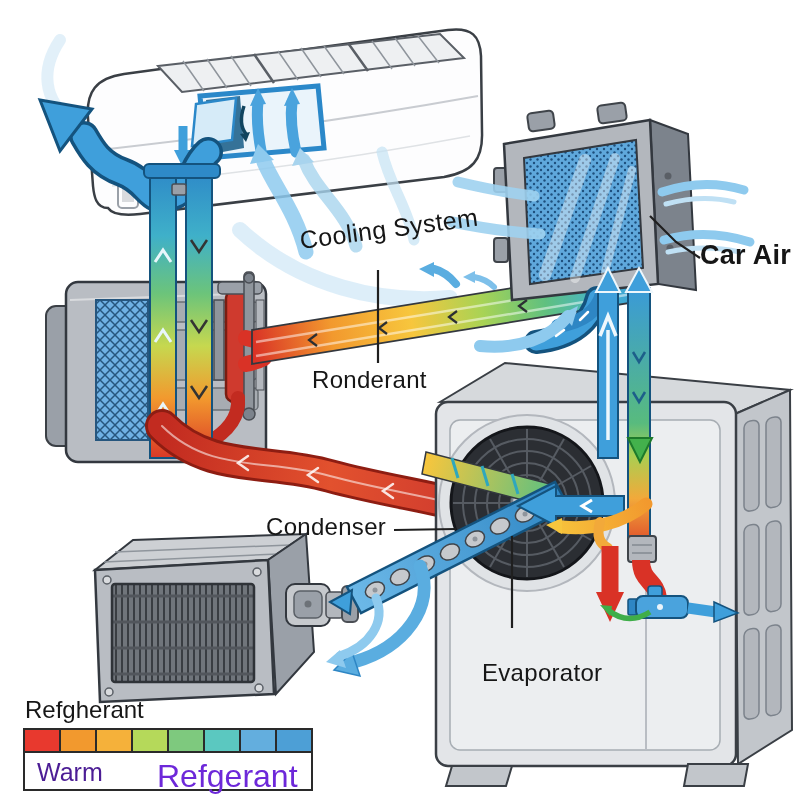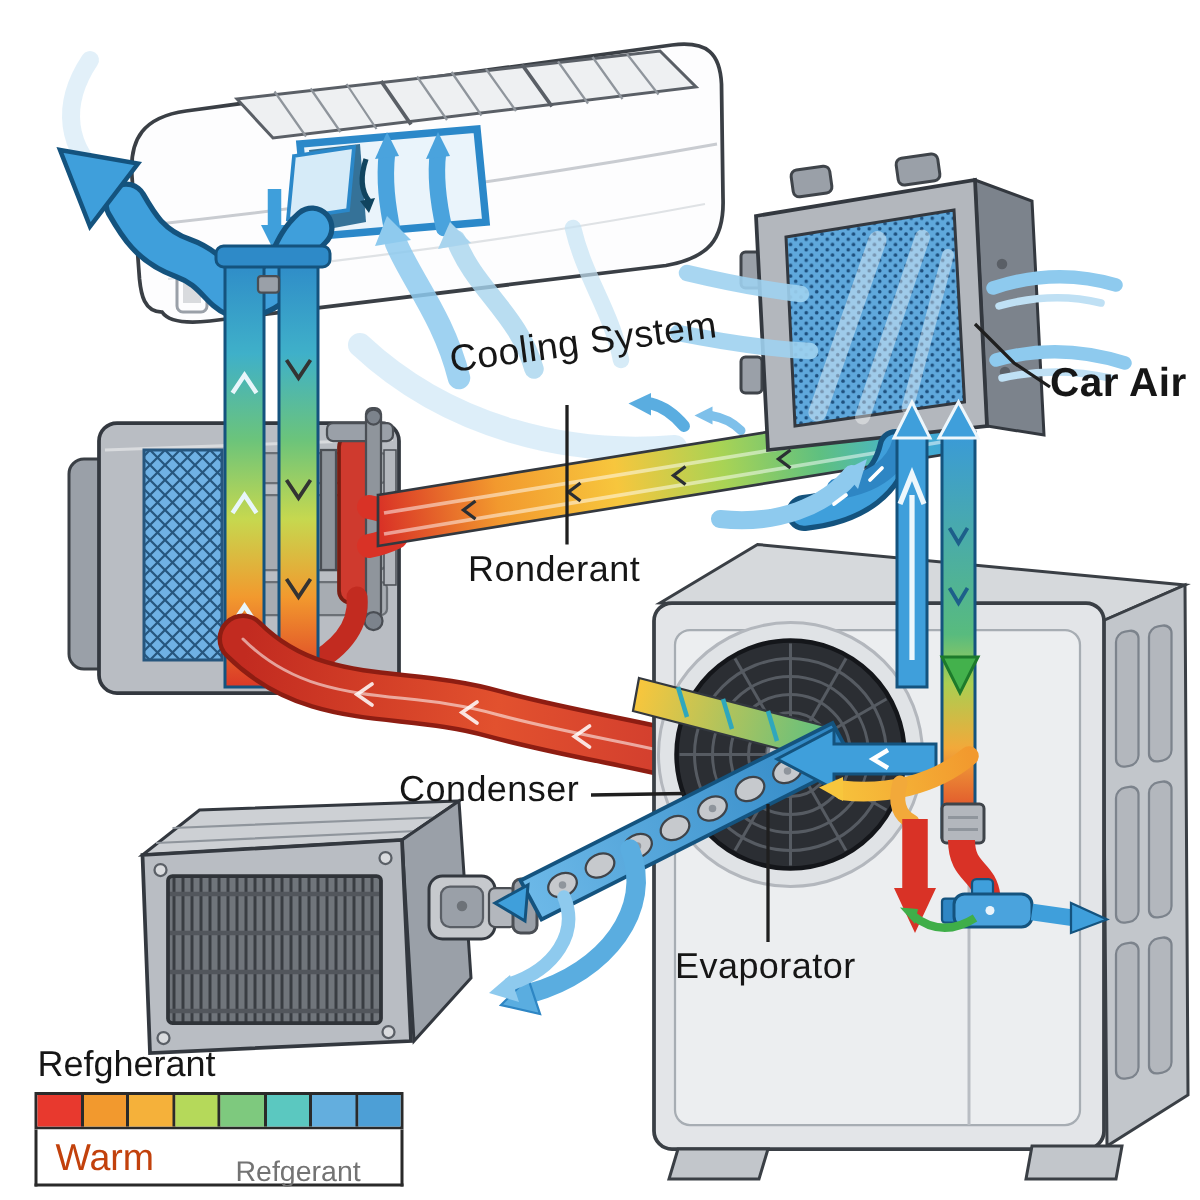--- a/index.html
+++ b/index.html
@@ -11,7 +11,7 @@
   .lbl-carair{left:700px;top:240px;font-size:27px;font-weight:bold;}
   .lbl-ronderant{left:312px;top:366px;}
   .lbl-condenser{left:266px;top:513px;}
-  .lbl-evaporator{left:450px;top:631px;}
+  .lbl-evaporator{left:450px;top:659px;padding-left:32px;}
   .legend{position:absolute;left:23px;top:696px;width:246px;}
   .legend-title{font-size:24px;color:#161616;margin:0 0 4px 2px;}
   .legend-bar{display:flex;height:25px;border:2px solid #2a2a2a;box-sizing:border-box;background:#fff;}

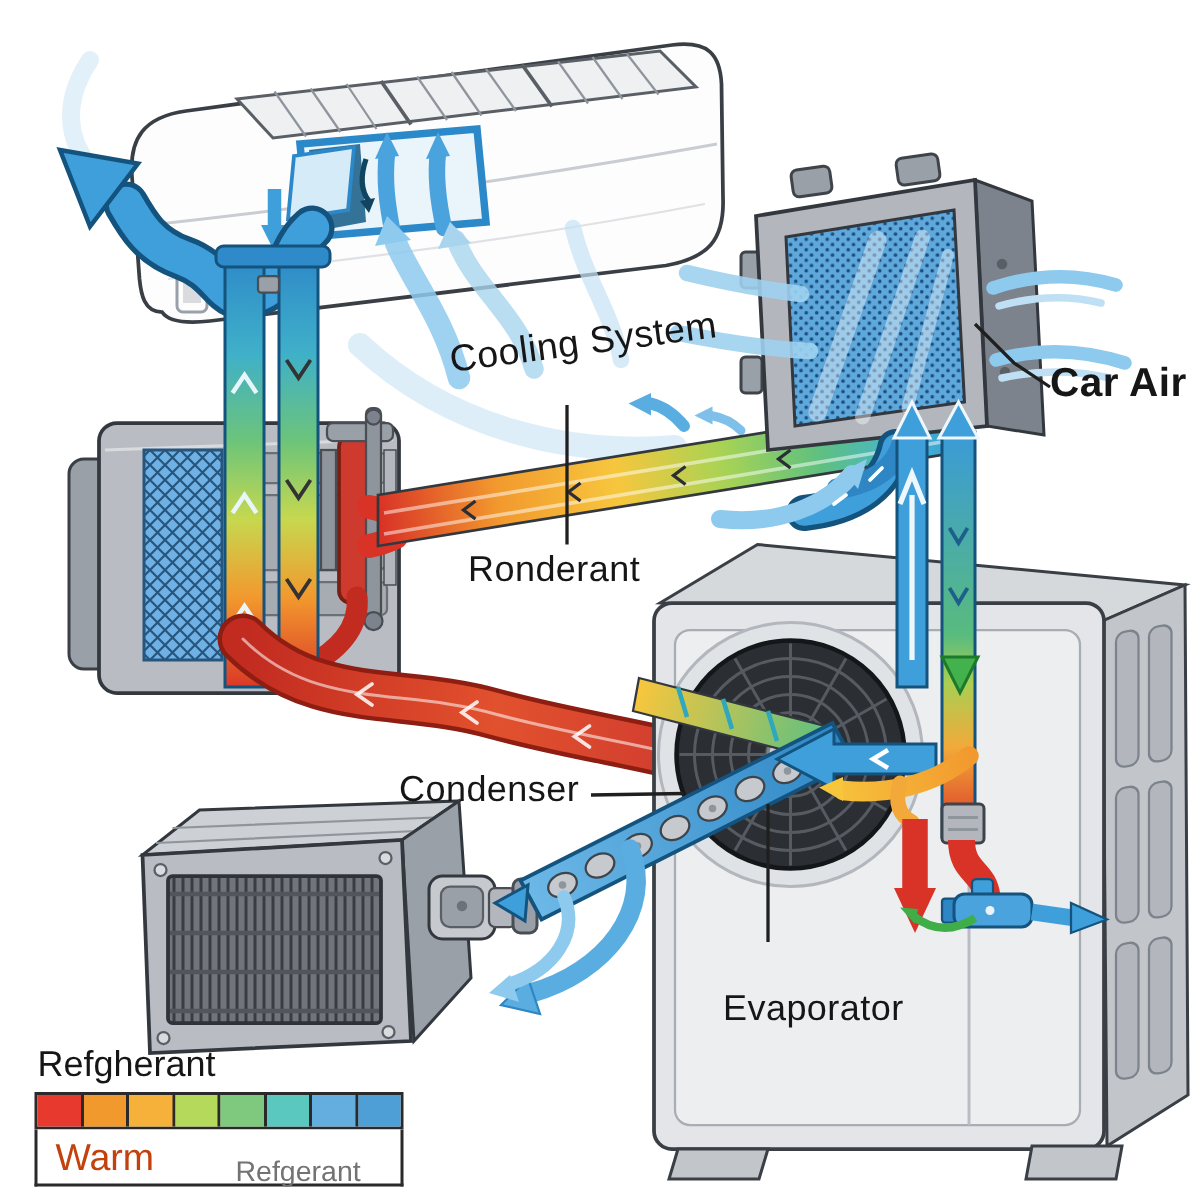--- a/index.html
+++ b/index.html
@@ -12,7 +12,7 @@
   .lbl-ronderant{left:312px;top:366px;}
   .lbl-condenser{left:266px;top:513px;}
   .lbl-evaporator{left:450px;top:659px;padding-left:32px;}
-  .legend{position:absolute;left:23px;top:696px;width:246px;}
+  .legend{position:absolute;left:23px;top:696px;width:290px;}
   .legend-title{font-size:24px;color:#161616;margin:0 0 4px 2px;}
   .legend-bar{display:flex;height:25px;border:2px solid #2a2a2a;box-sizing:border-box;background:#fff;}
   .legend-bar .swatch{flex:1;border-right:2px solid #2a2a2a;}

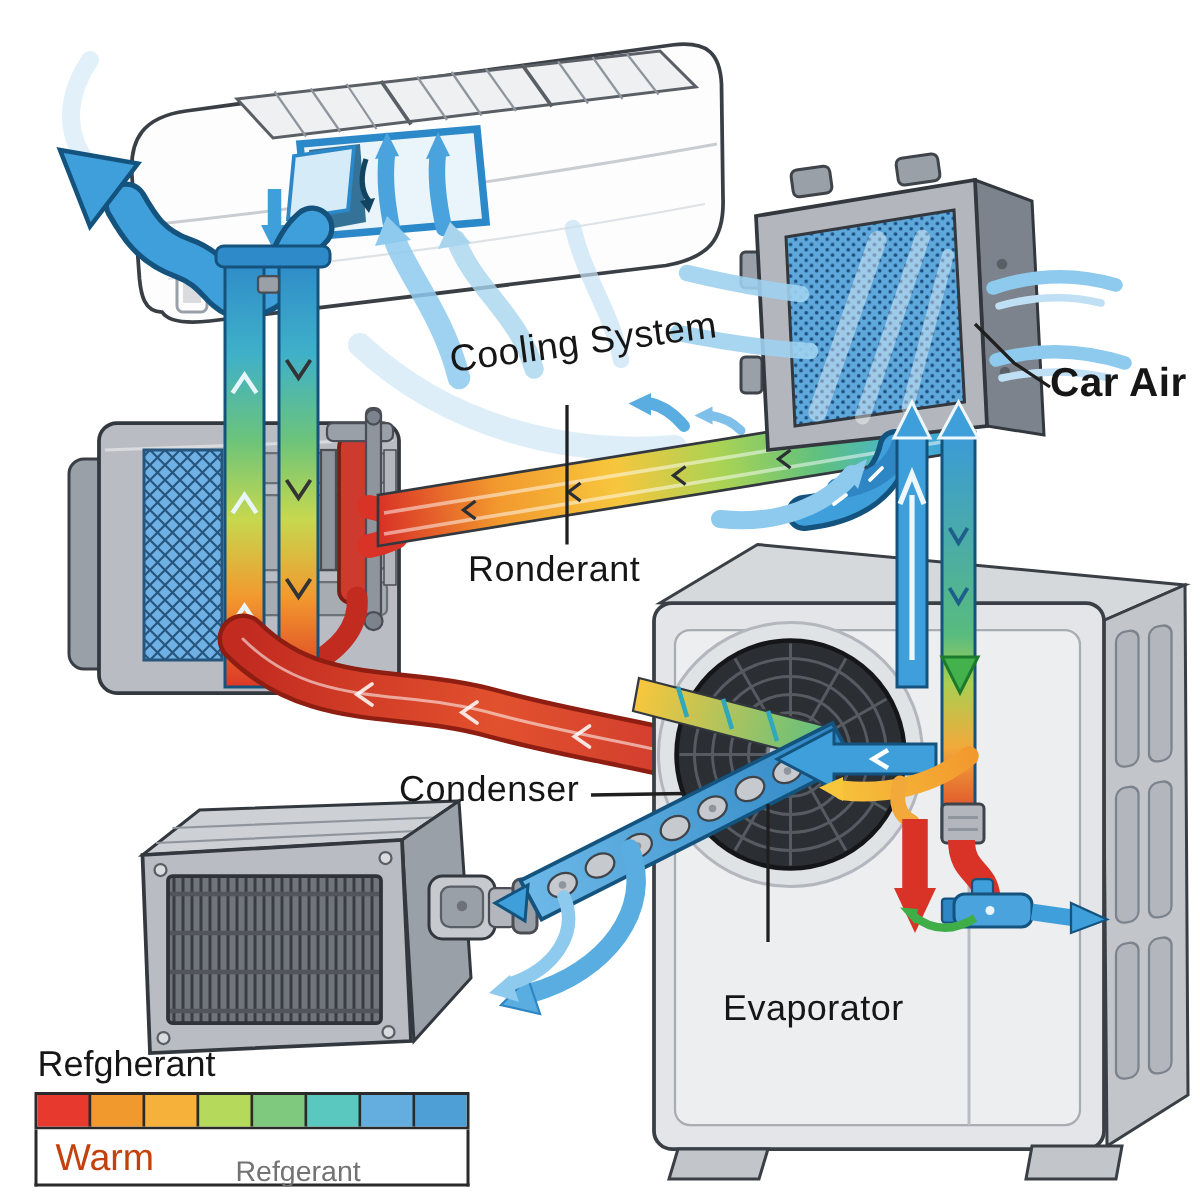--- a/index.html
+++ b/index.html
@@ -18,7 +18,7 @@
   .legend-bar .swatch{flex:1;border-right:2px solid #2a2a2a;}
   .legend-bar .swatch:last-child{border-right:none;}
   .legend-box{position:relative;height:36px;border:2px solid #2a2a2a;border-top:none;background:#fff;}
-  .legend-warm{position:absolute;left:12px;top:5px;font-size:25px;color:#c2410c;}
+  .legend-warm{position:absolute;left:12px;top:5px;font-size:25px;color:#4c1d95;}
   .legend-ref{position:absolute;left:132px;top:18px;font-size:19px;color:#737373;}
 </style>
 </head>

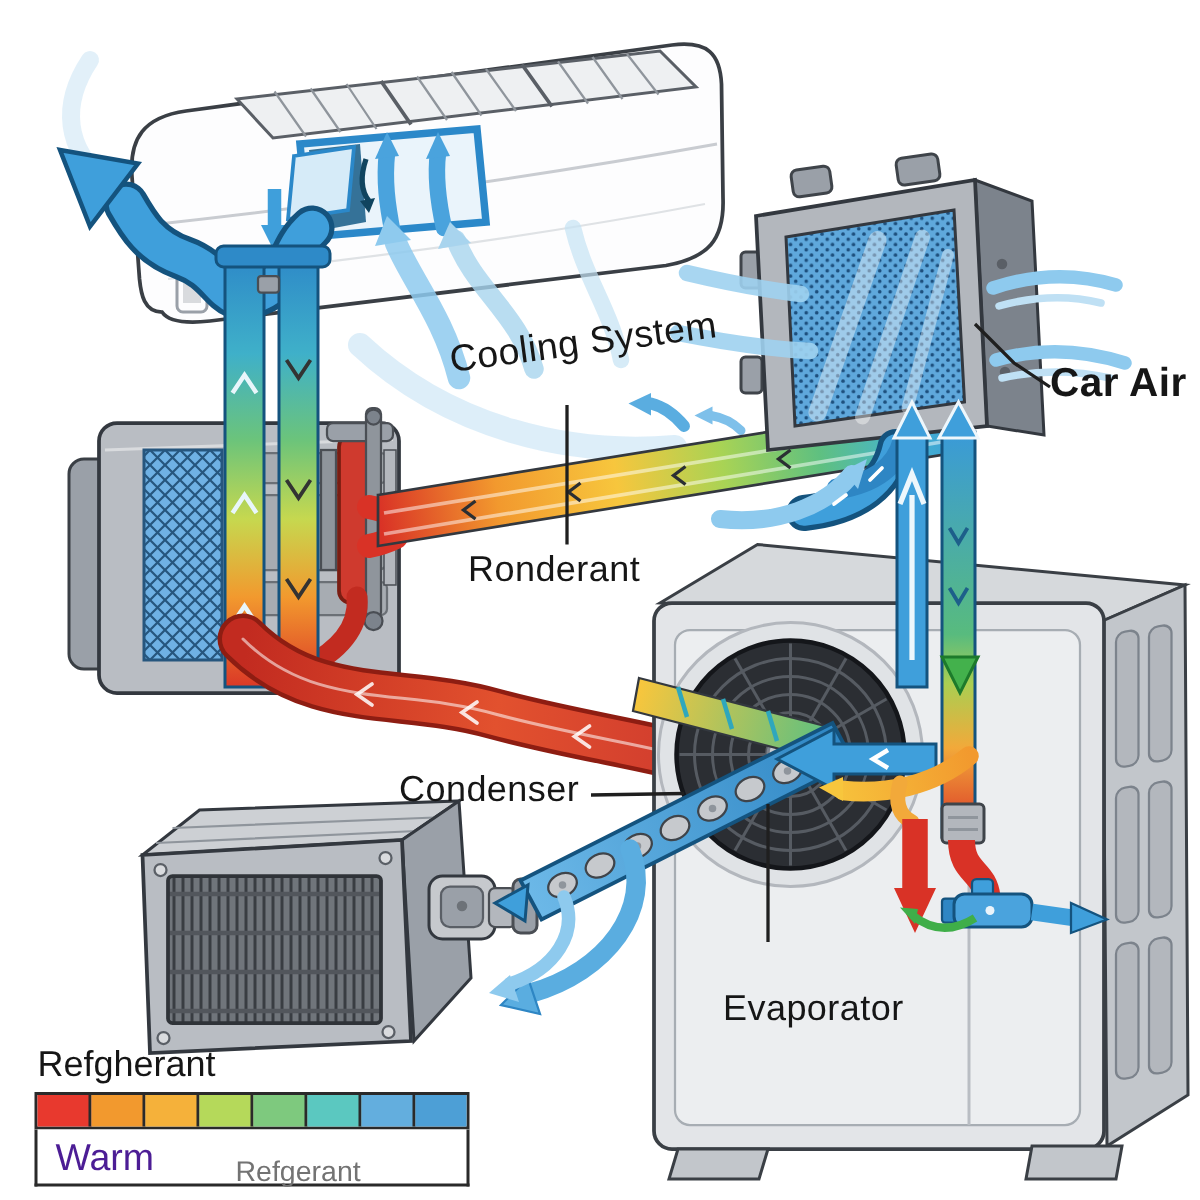--- a/index.html
+++ b/index.html
@@ -19,7 +19,7 @@
   .legend-bar .swatch:last-child{border-right:none;}
   .legend-box{position:relative;height:36px;border:2px solid #2a2a2a;border-top:none;background:#fff;}
   .legend-warm{position:absolute;left:12px;top:5px;font-size:25px;color:#4c1d95;}
-  .legend-ref{position:absolute;left:132px;top:18px;font-size:19px;color:#737373;}
+  .legend-ref{position:absolute;left:132px;top:5px;font-size:32px;color:#6d28d9;}
 </style>
 </head>
 <body>

